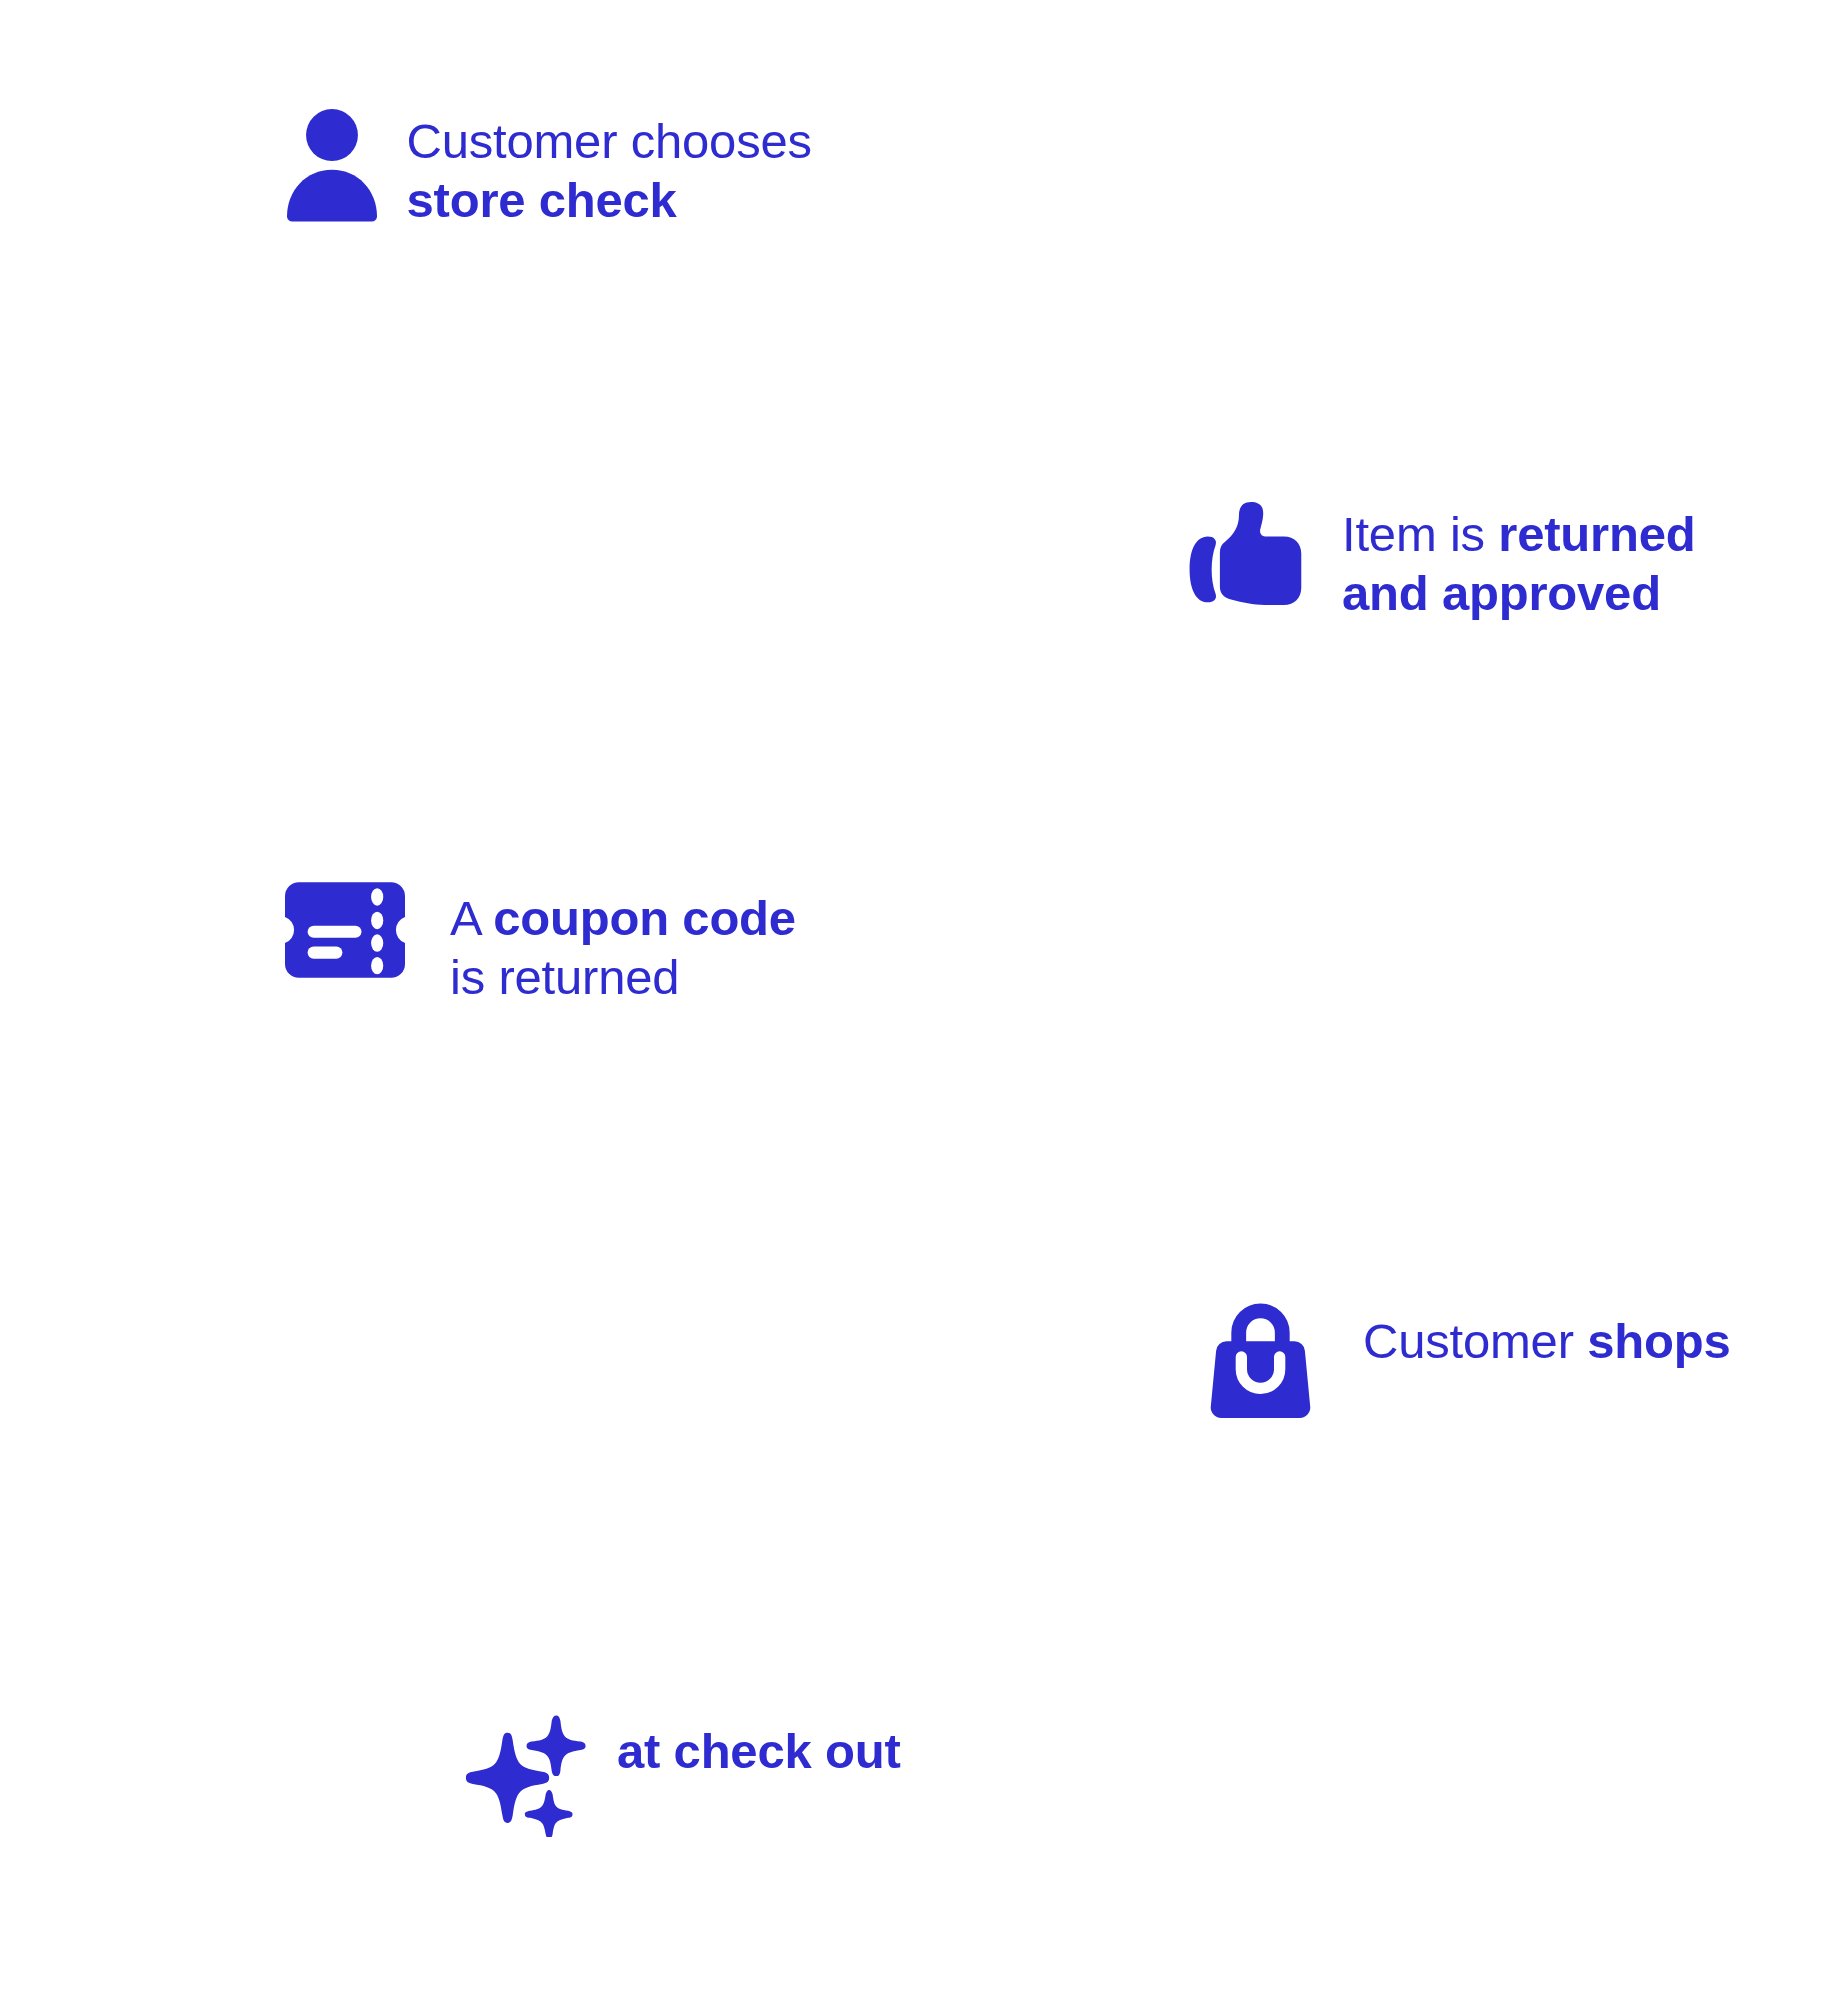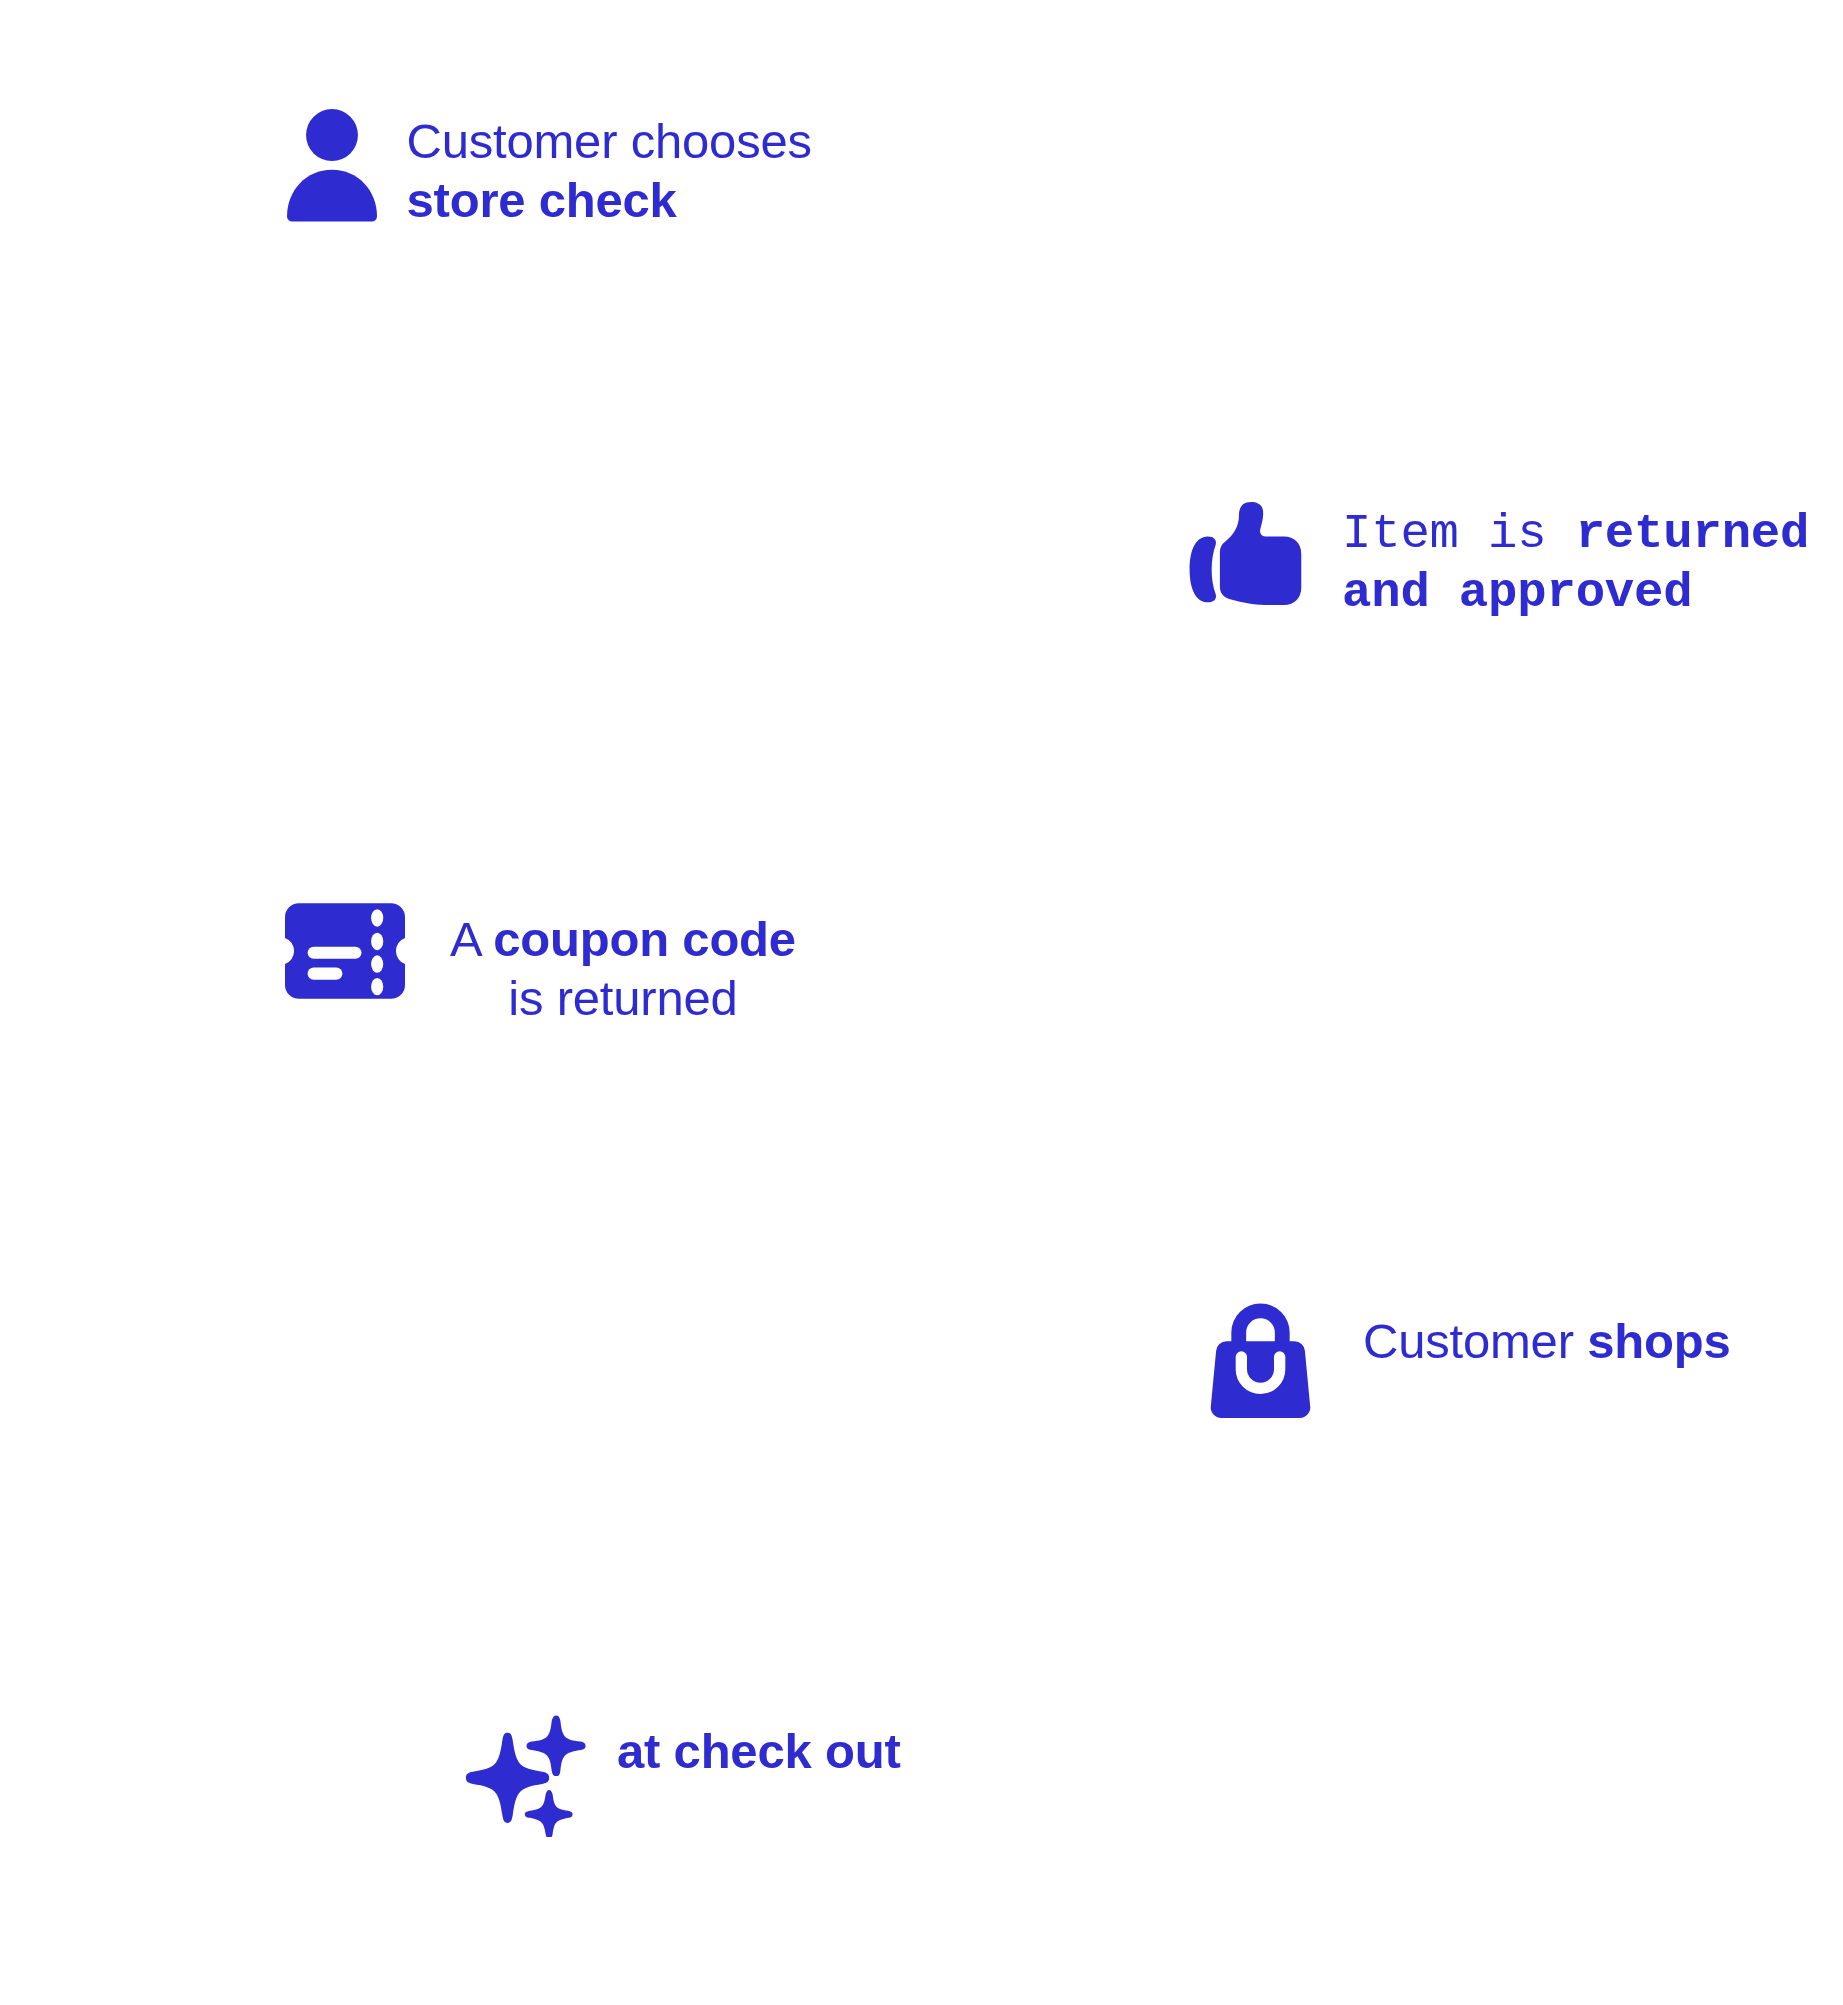--- a/index.html
+++ b/index.html
@@ -53,7 +53,7 @@
   #step-1 .step-icon { width: 90px; height: 115px; margin-right: 29.5px; }
   #step-1 .step-text { padding-top: 5.2px; }
 
-  #step-2 { left: 1187px; top: 476px; font-family: Liberation Mono, monospace; }
+  #step-2 { left: 1187px; top: 476px; }
   #step-2 .step-icon { width: 116px; height: 106px; margin-right: 39px; }
   #step-2 .step-text { padding-top: 5.2px; }
 

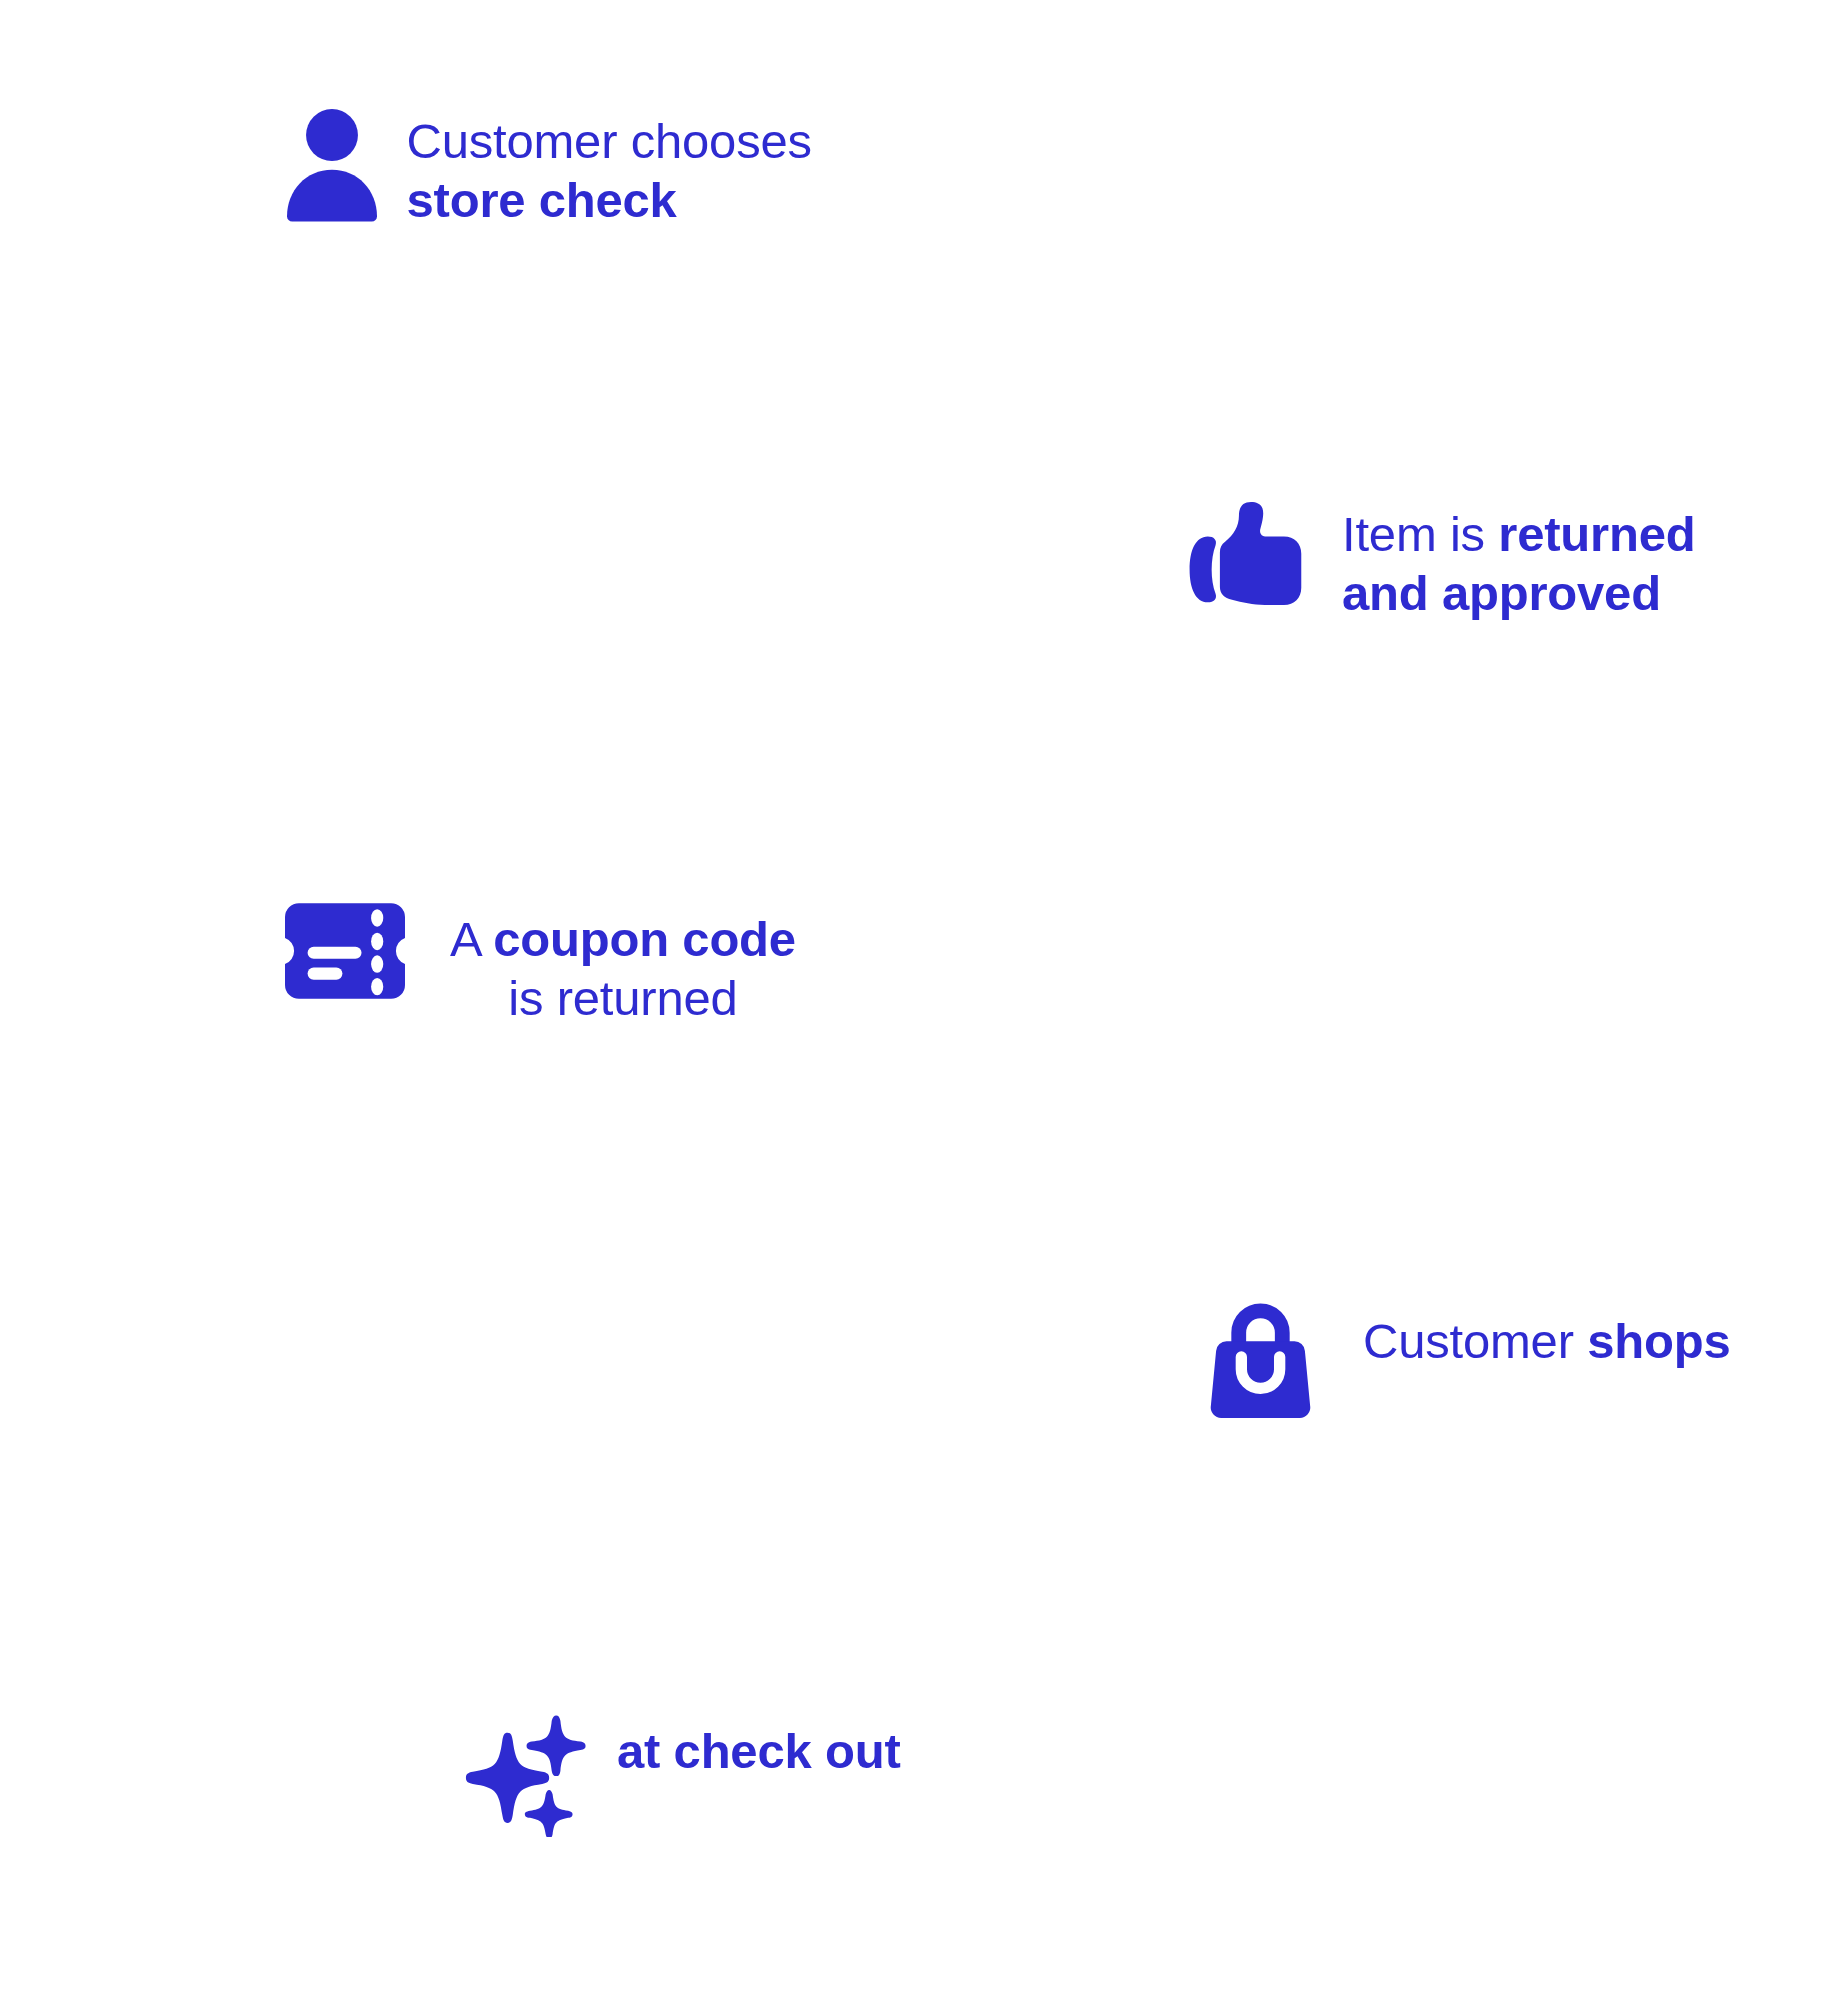--- a/index.html
+++ b/index.html
@@ -57,7 +57,7 @@
   #step-2 .step-icon { width: 116px; height: 106px; margin-right: 39px; }
   #step-2 .step-text { padding-top: 5.2px; }
 
-  #step-3 { left: 285px;  top: 879px; text-align: center; }
+  #step-3 { left: 285px;  top: 858px; }
   #step-3 .step-icon { width: 120px; height: 96px; margin-right: 45px; }
   #step-3 .step-text { padding-top: 7px; }
 

